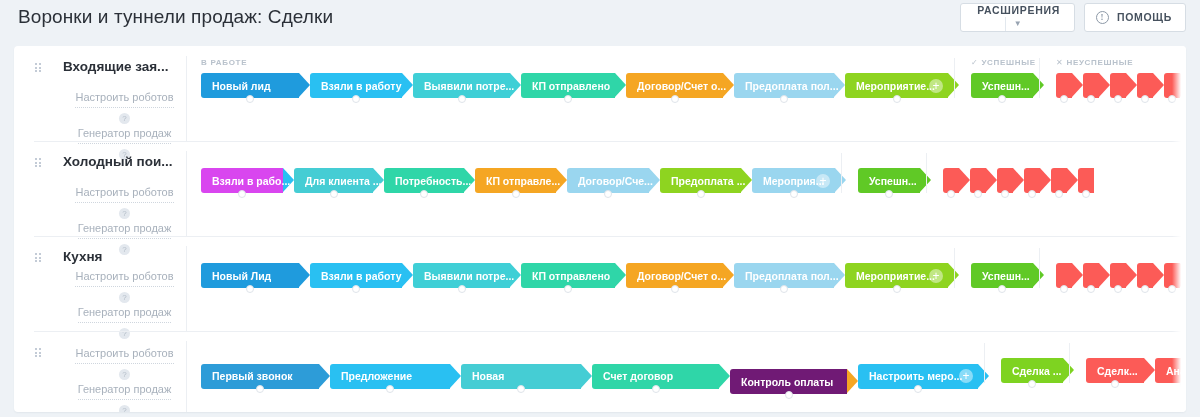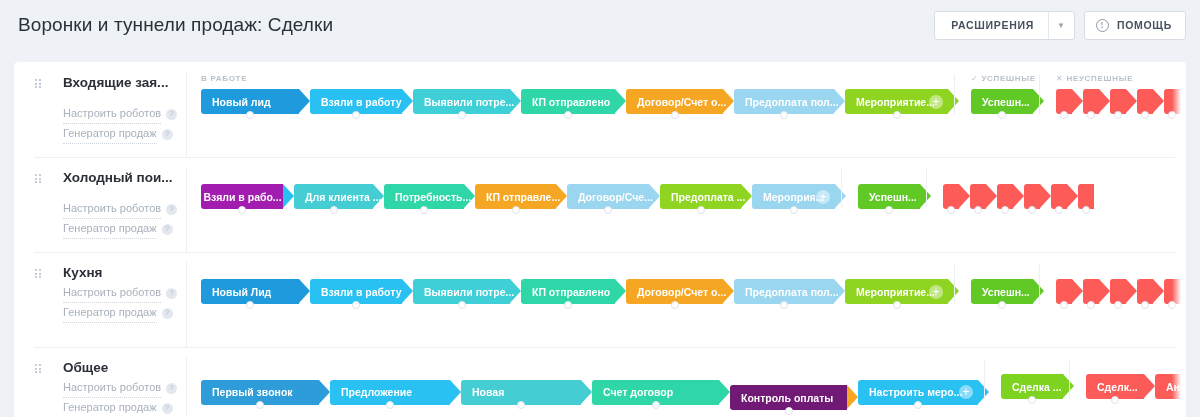--- a/index.html
+++ b/index.html
@@ -12,7 +12,7 @@
 
   
   .topbar {
-    height: 62px;
+    height: 46px;
     display: flex;
     align-items: center;
     padding: 0 14px 12px 18px;

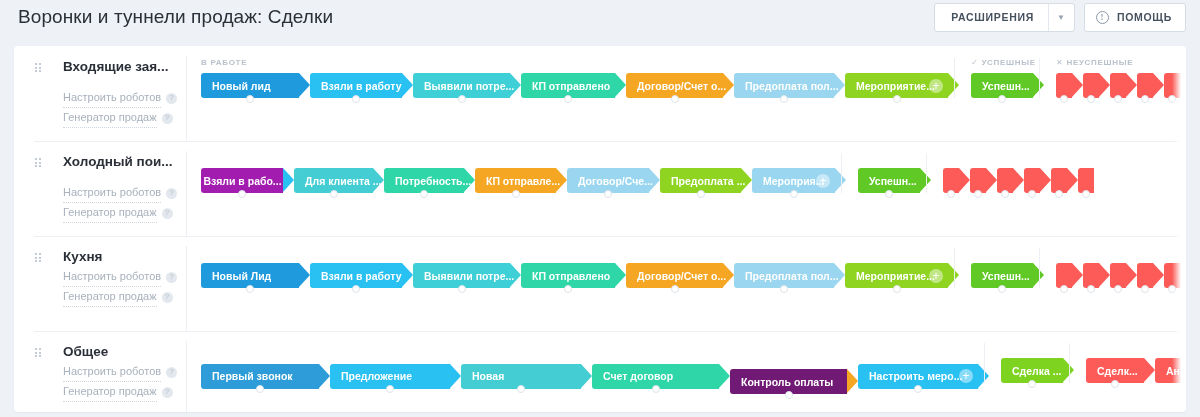--- a/index.html
+++ b/index.html
@@ -46,7 +46,7 @@
     white-space: nowrap;
     cursor: pointer;
   }
-  .btn-split { padding: 0; display: flex; }
+  .btn-split { padding: 0; display: flex; flex-direction: column; }
   .btn-split .seg-label {
     display: flex; align-items: center;
     padding: 0 14px 0 16px;

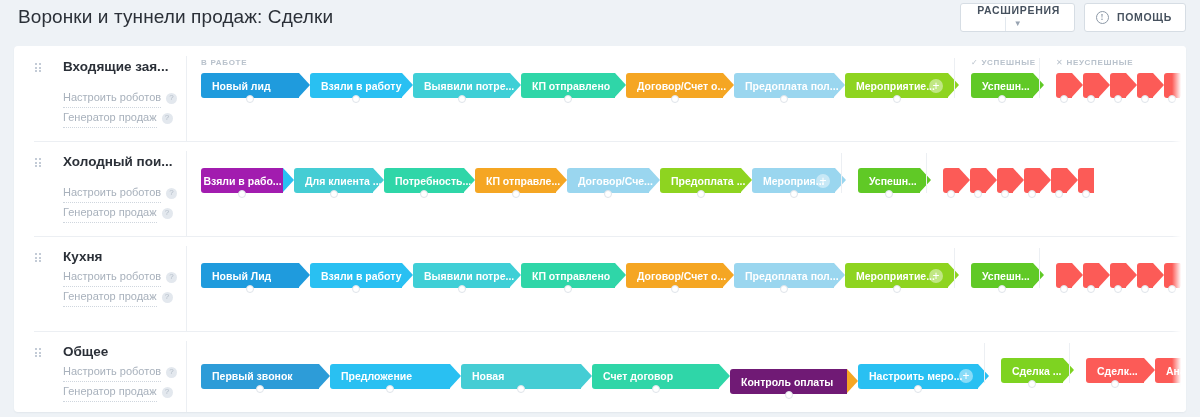--- a/index.html
+++ b/index.html
@@ -141,6 +141,7 @@
     line-height: 19px;
     white-space: nowrap;
     cursor: pointer;
+    flex-direction: column;
   }
   .row-link span.txt {
     border-bottom: 1px dotted #cfd6de;

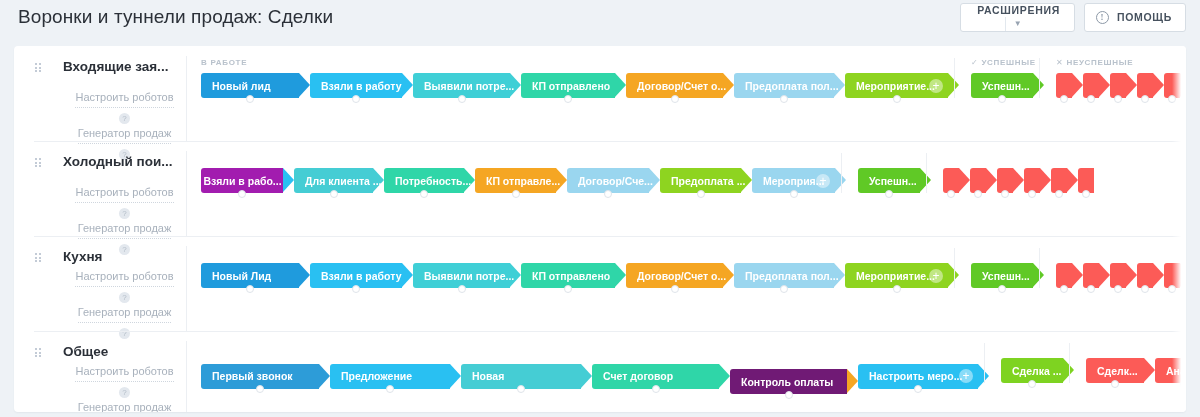--- a/index.html
+++ b/index.html
@@ -409,7 +409,7 @@
               <span></span>
             </div>
             <div class="chips">
-              <div class="chip" style="background: #a21caf; color: rgb(41, 192, 242); width: 82px; justify-content: center;">
+              <div class="chip" style="background: #d946ef; color: rgb(41, 192, 242); width: 82px;">
                 <span class="chip-label" style="color: rgb(255, 255, 255);">Взяли в рабо...</span>
                 <i class="chip-tail"></i>
                 <span class="dot"></span>

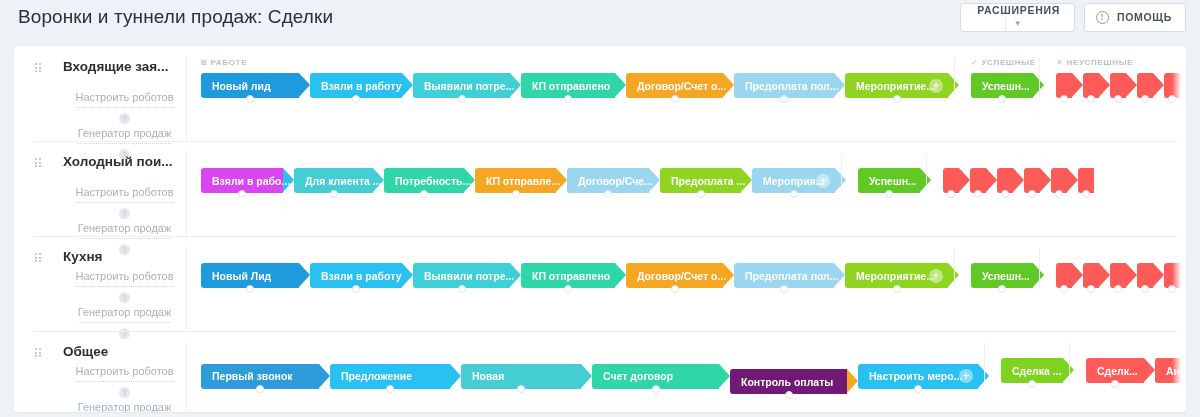--- a/index.html
+++ b/index.html
@@ -608,7 +608,6 @@
             <i></i>
             <i></i>
           </div>
-          <div class="funnel-name">Общее</div>
           <div class="row-links tight">
             <div class="row-link">
               <span class="txt">Настроить роботов</span>

